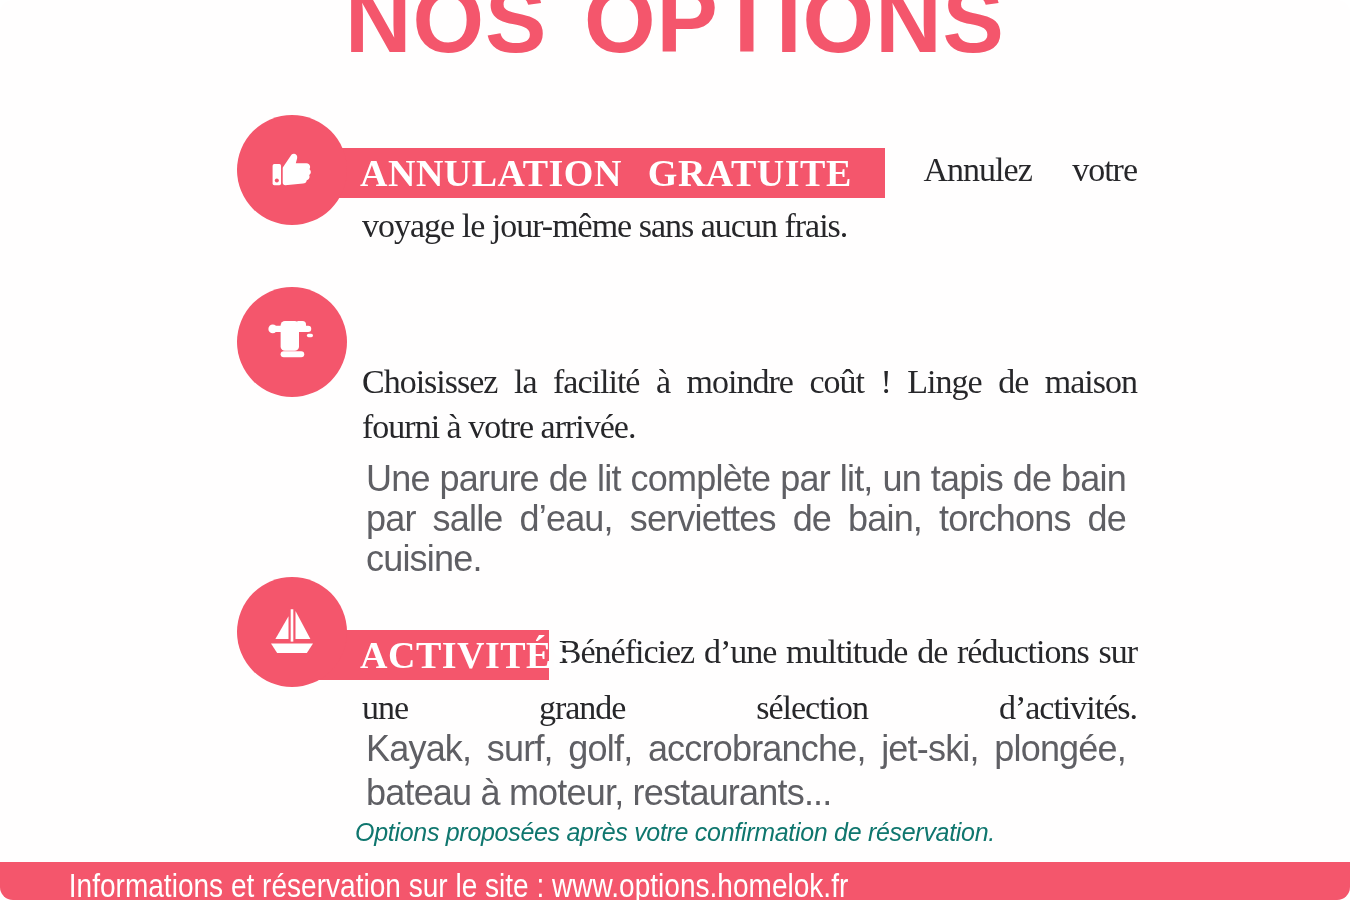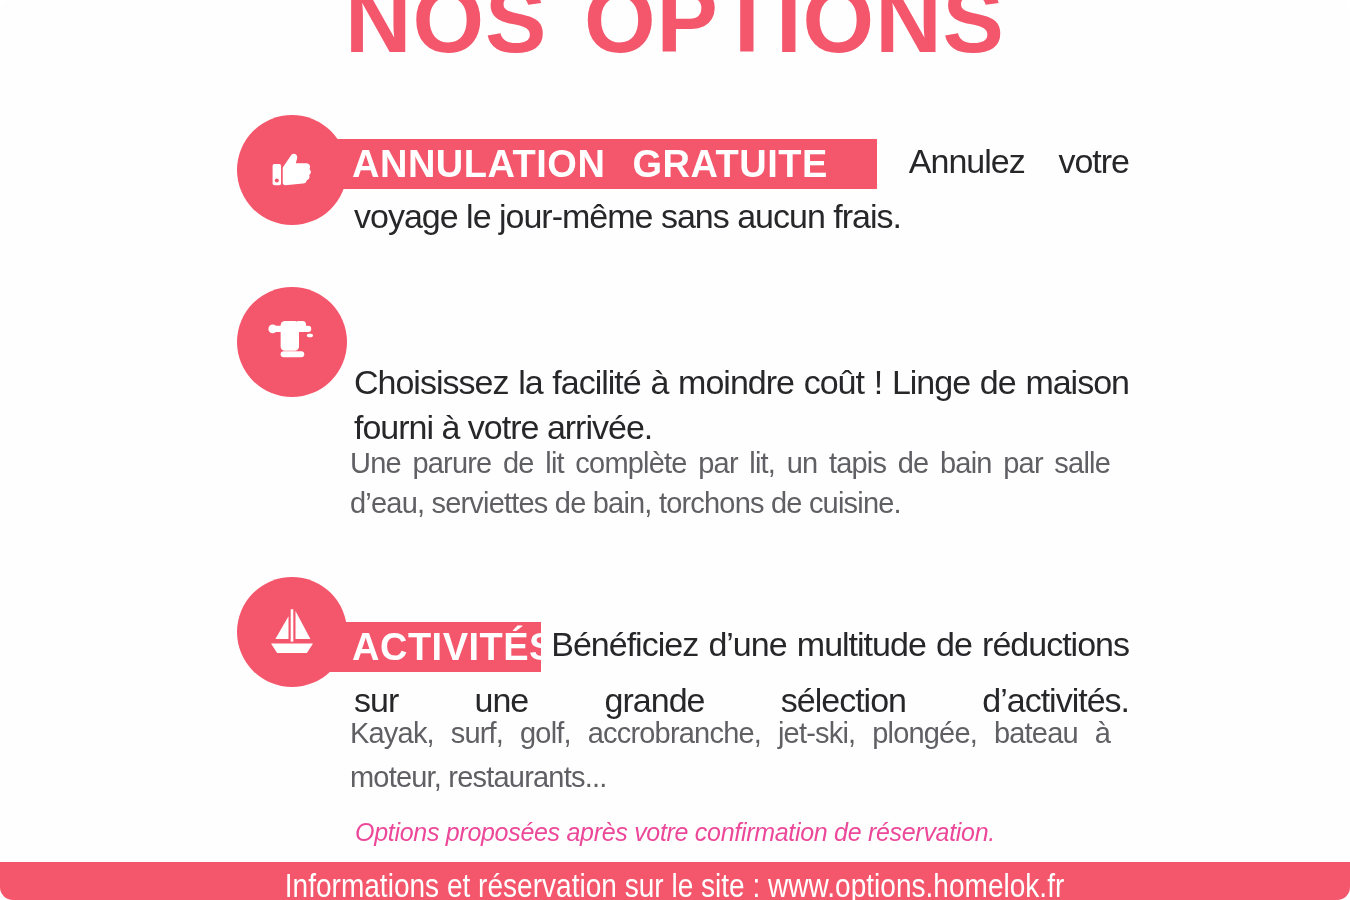--- a/index.html
+++ b/index.html
@@ -42,8 +42,8 @@
   }
 
   .lead{
-    position:absolute;margin:4px;text-align:justify;color:#27272a;
-    font-size:34px;letter-spacing:-1px;
+    position:absolute;margin:12px;text-align:justify;color:#27272a;
+    font-size:34px;letter-spacing:-1px;font-family:Liberation Serif, serif;
   }
   #lead1{left:350px;top:130px;width:775px;line-height:55px;}
   #lead2{left:350px;top:356px;width:775px;line-height:45px;}

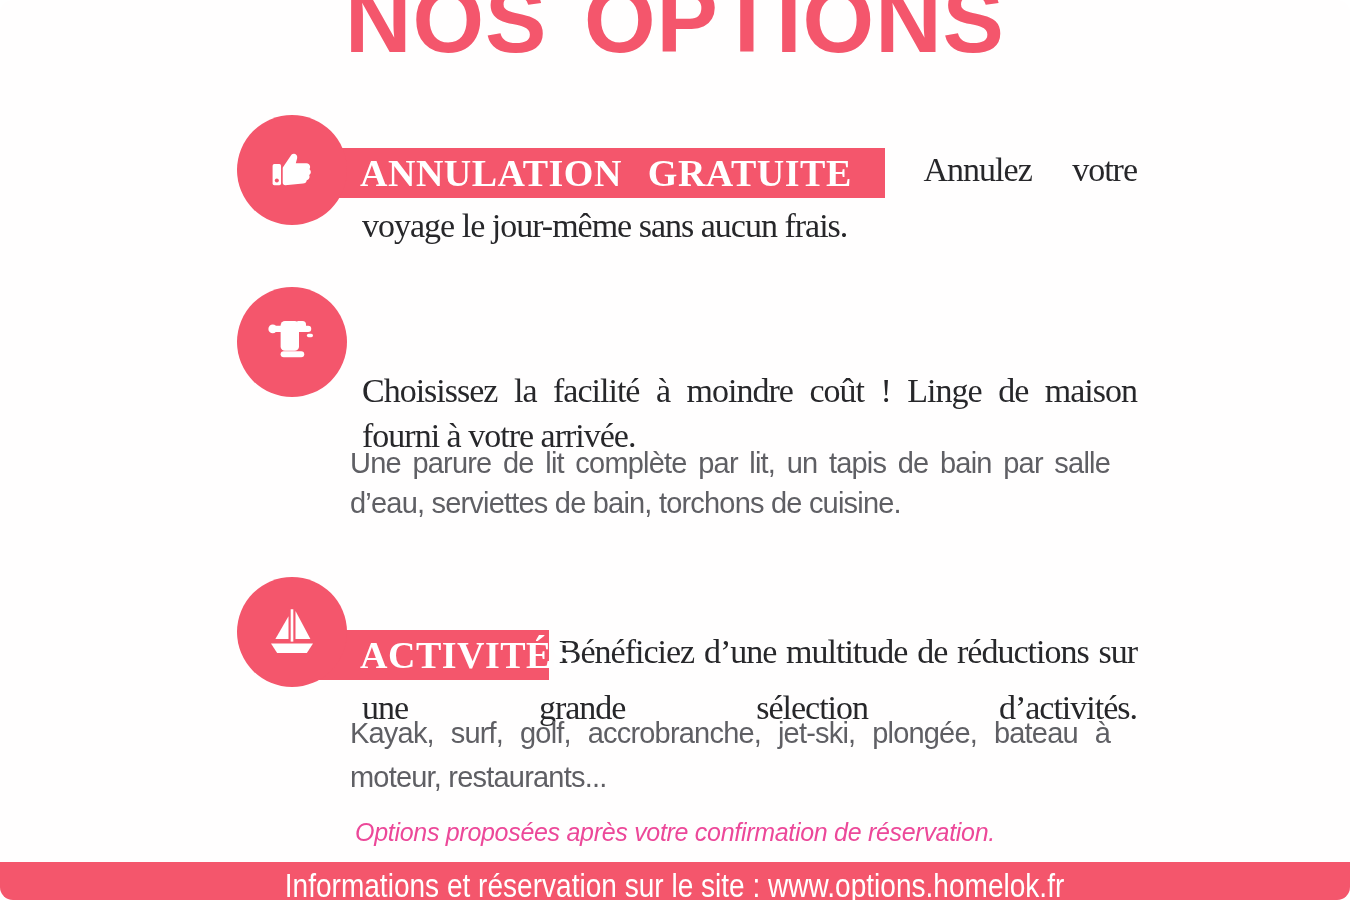--- a/index.html
+++ b/index.html
@@ -46,7 +46,7 @@
     font-size:34px;letter-spacing:-1px;font-family:Liberation Serif, serif;
   }
   #lead1{left:350px;top:130px;width:775px;line-height:55px;}
-  #lead2{left:350px;top:356px;width:775px;line-height:45px;}
+  #lead2{left:350px;top:347px;width:775px;line-height:45px;}
   #lead3{left:350px;top:612px;width:775px;line-height:56px;text-align-last:justify;}
 
   .details{

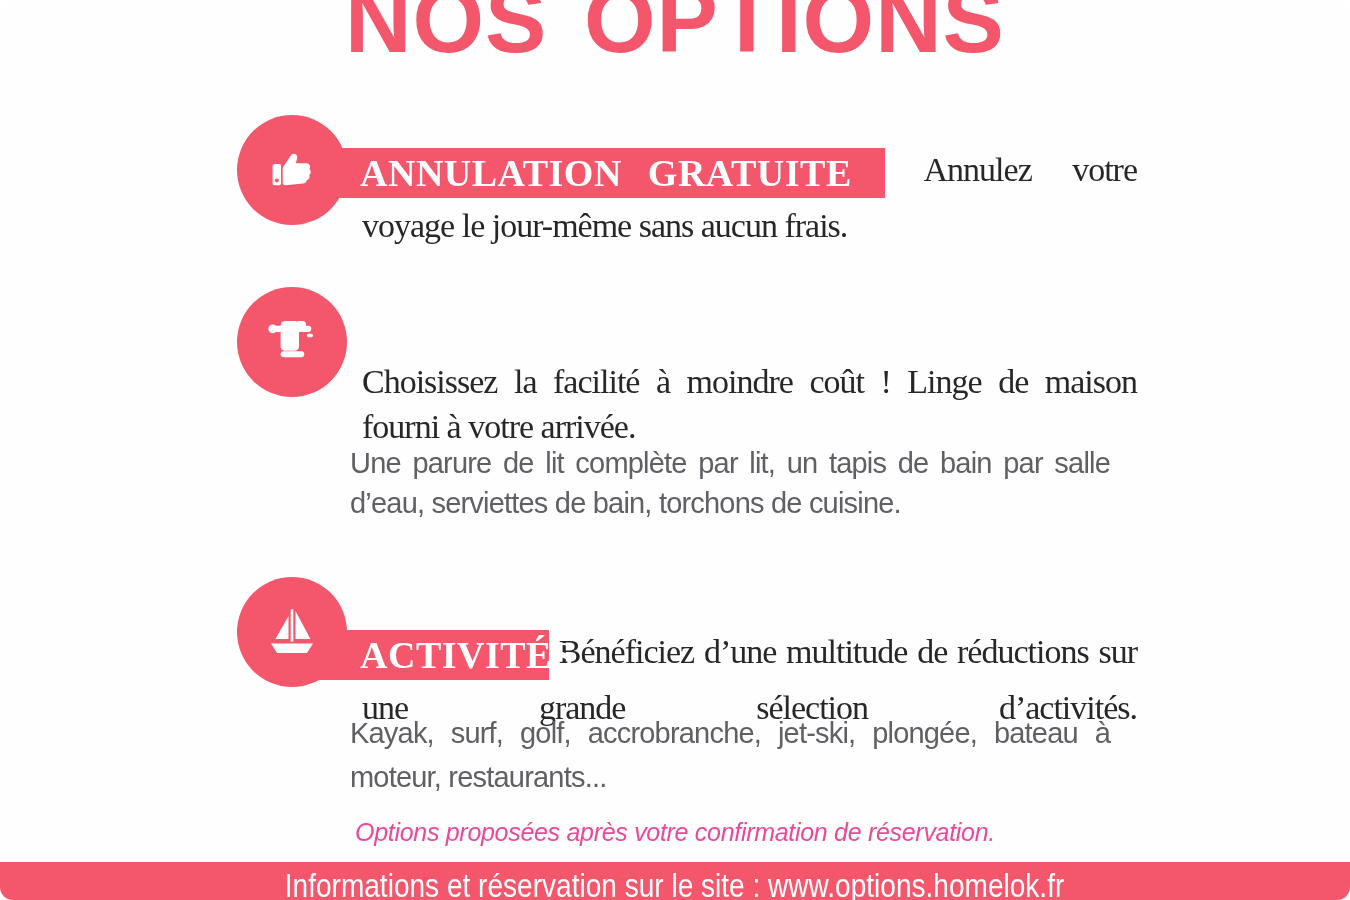--- a/index.html
+++ b/index.html
@@ -50,8 +50,8 @@
   #lead3{left:350px;top:612px;width:775px;line-height:56px;text-align-last:justify;}
 
   .details{
-    position:absolute;margin:0;text-align:justify;color:#5f5f64;
-    font-size:29px;letter-spacing:-.8px;font-weight:400;
+    position:absolute;margin:16px;text-align:justify;color:#5f5f64;
+    font-size:36px;letter-spacing:-.8px;font-weight:400;
   }
   #det2{left:350px;top:443px;width:760px;line-height:40px;}
   #det3{left:350px;top:711px;width:760px;line-height:44px;}

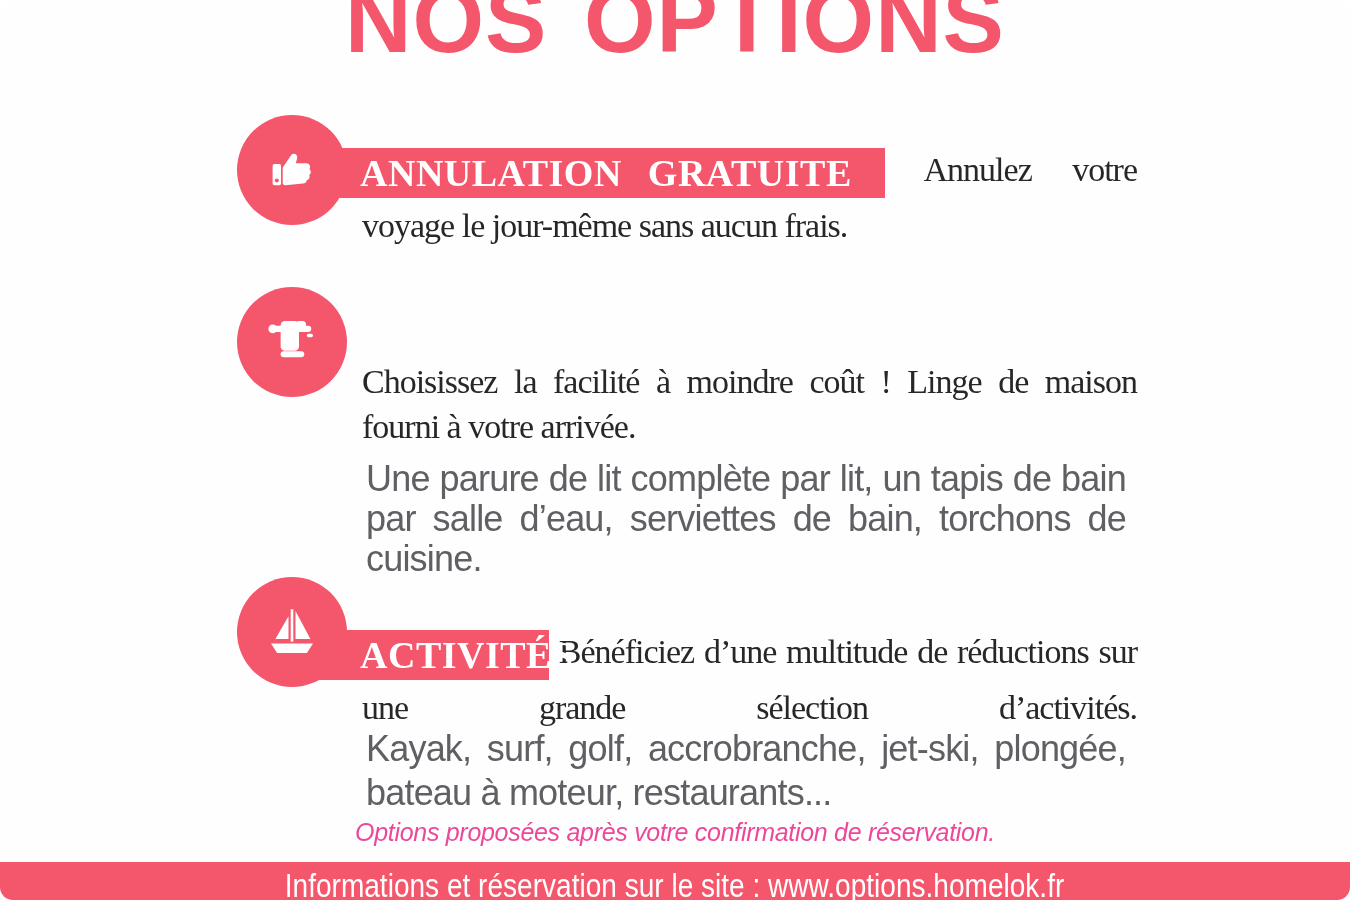--- a/index.html
+++ b/index.html
@@ -58,7 +58,7 @@
 
   .note{
     position:absolute;top:818px;left:0;width:100%;margin:0;
-    text-align:center;font-style:italic;font-size:25px;color:#ec4899;
+    text-align:center;font-style:italic;font-size:25px;color:#0f766e;
     letter-spacing:-.3px;
   }
   .footer{

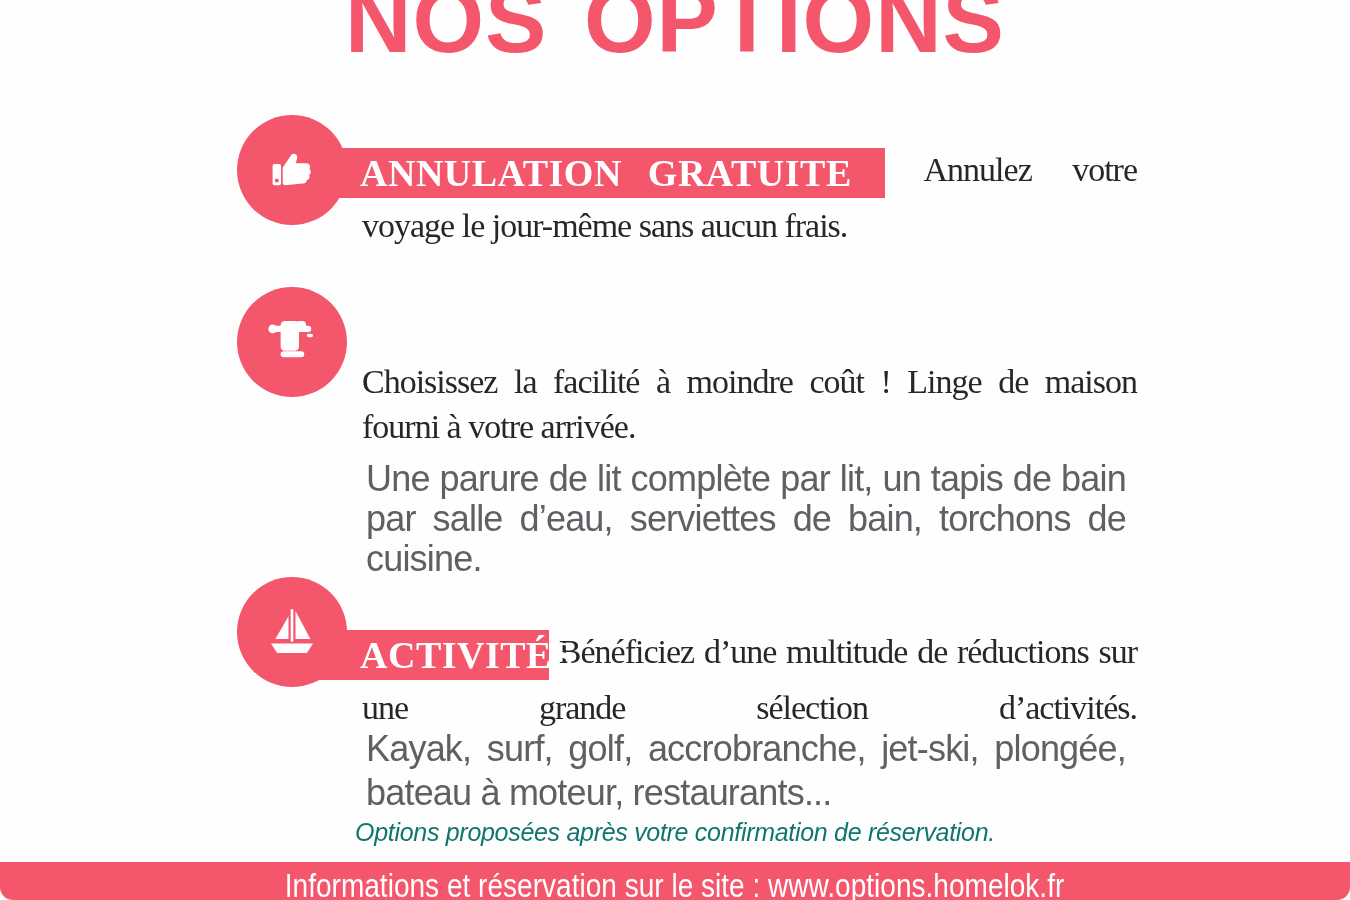--- a/index.html
+++ b/index.html
@@ -63,7 +63,7 @@
   }
   .footer{
     position:absolute;left:0;top:862px;width:100%;height:38px;
-    background:#F4566C;overflow:hidden;text-align:center;
+    background:#F4566C;overflow:hidden;
   }
   .footer-text{
     display:inline-block;margin-top:5px;font-size:33px;line-height:38px;

